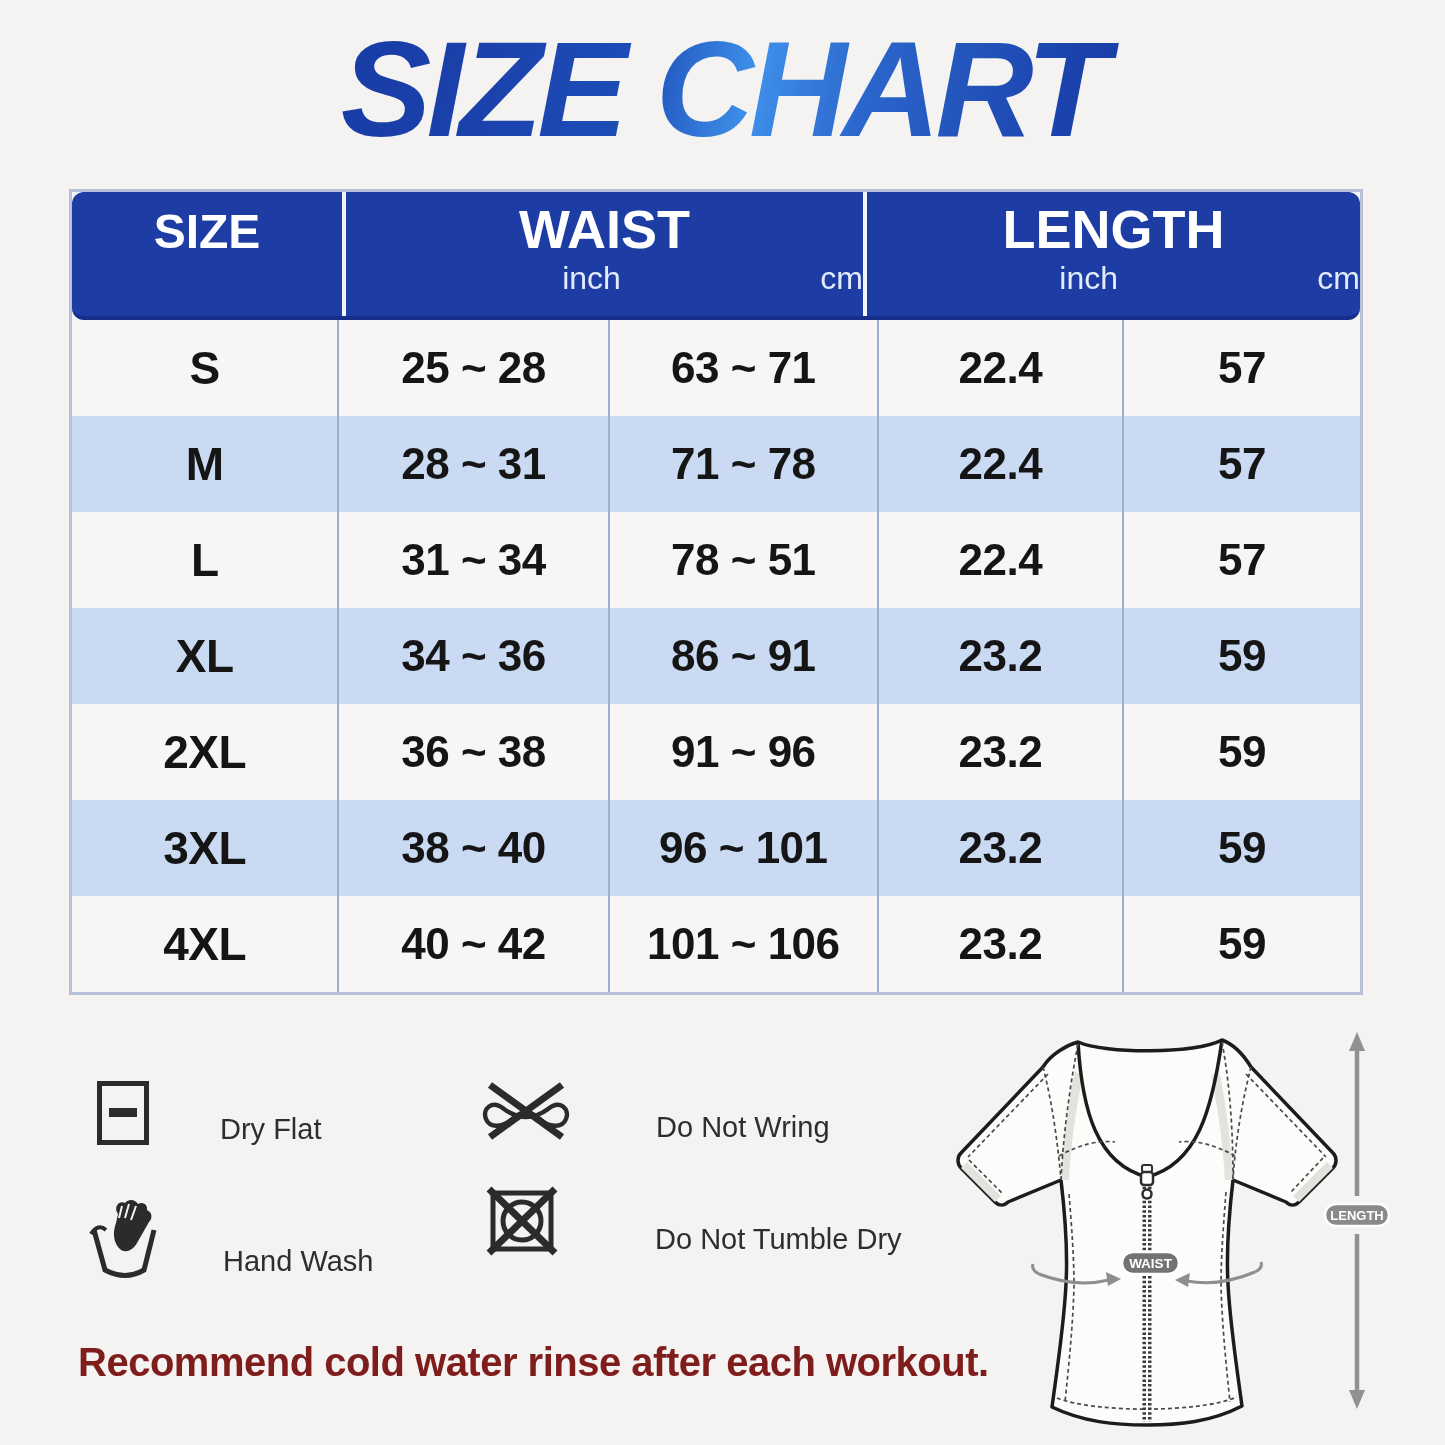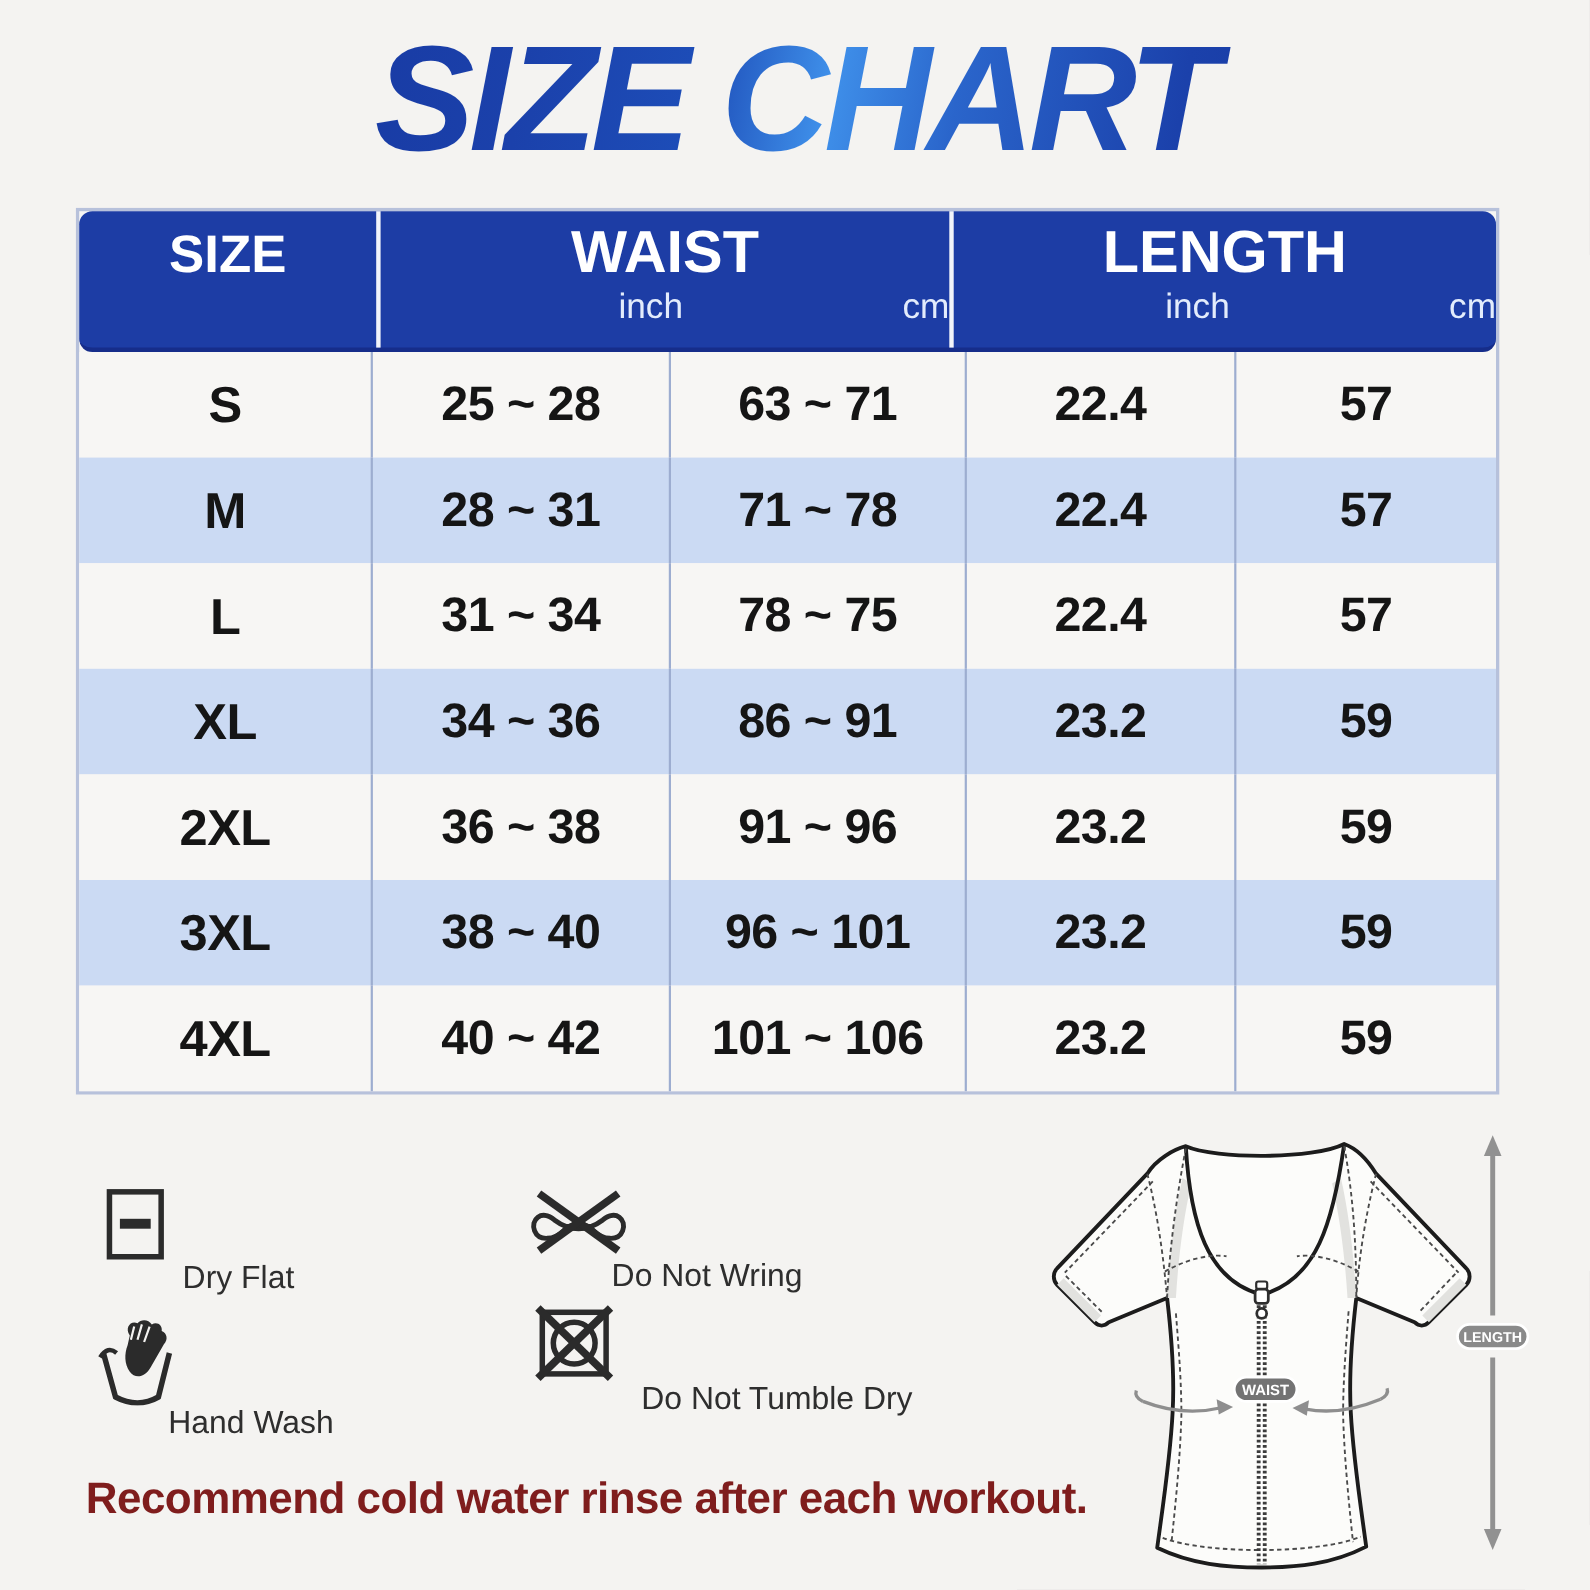--- a/index.html
+++ b/index.html
@@ -117,7 +117,7 @@
     <div class="trow plain">
       <div class="cell c1">L</div>
       <div class="cell c2">31 ~ 34</div>
-      <div class="cell c3">78 ~ 75</div>
+      <div class="cell c3">78 ~ 51</div>
       <div class="cell c4">22.4</div>
       <div class="cell c5">57</div>
     </div>

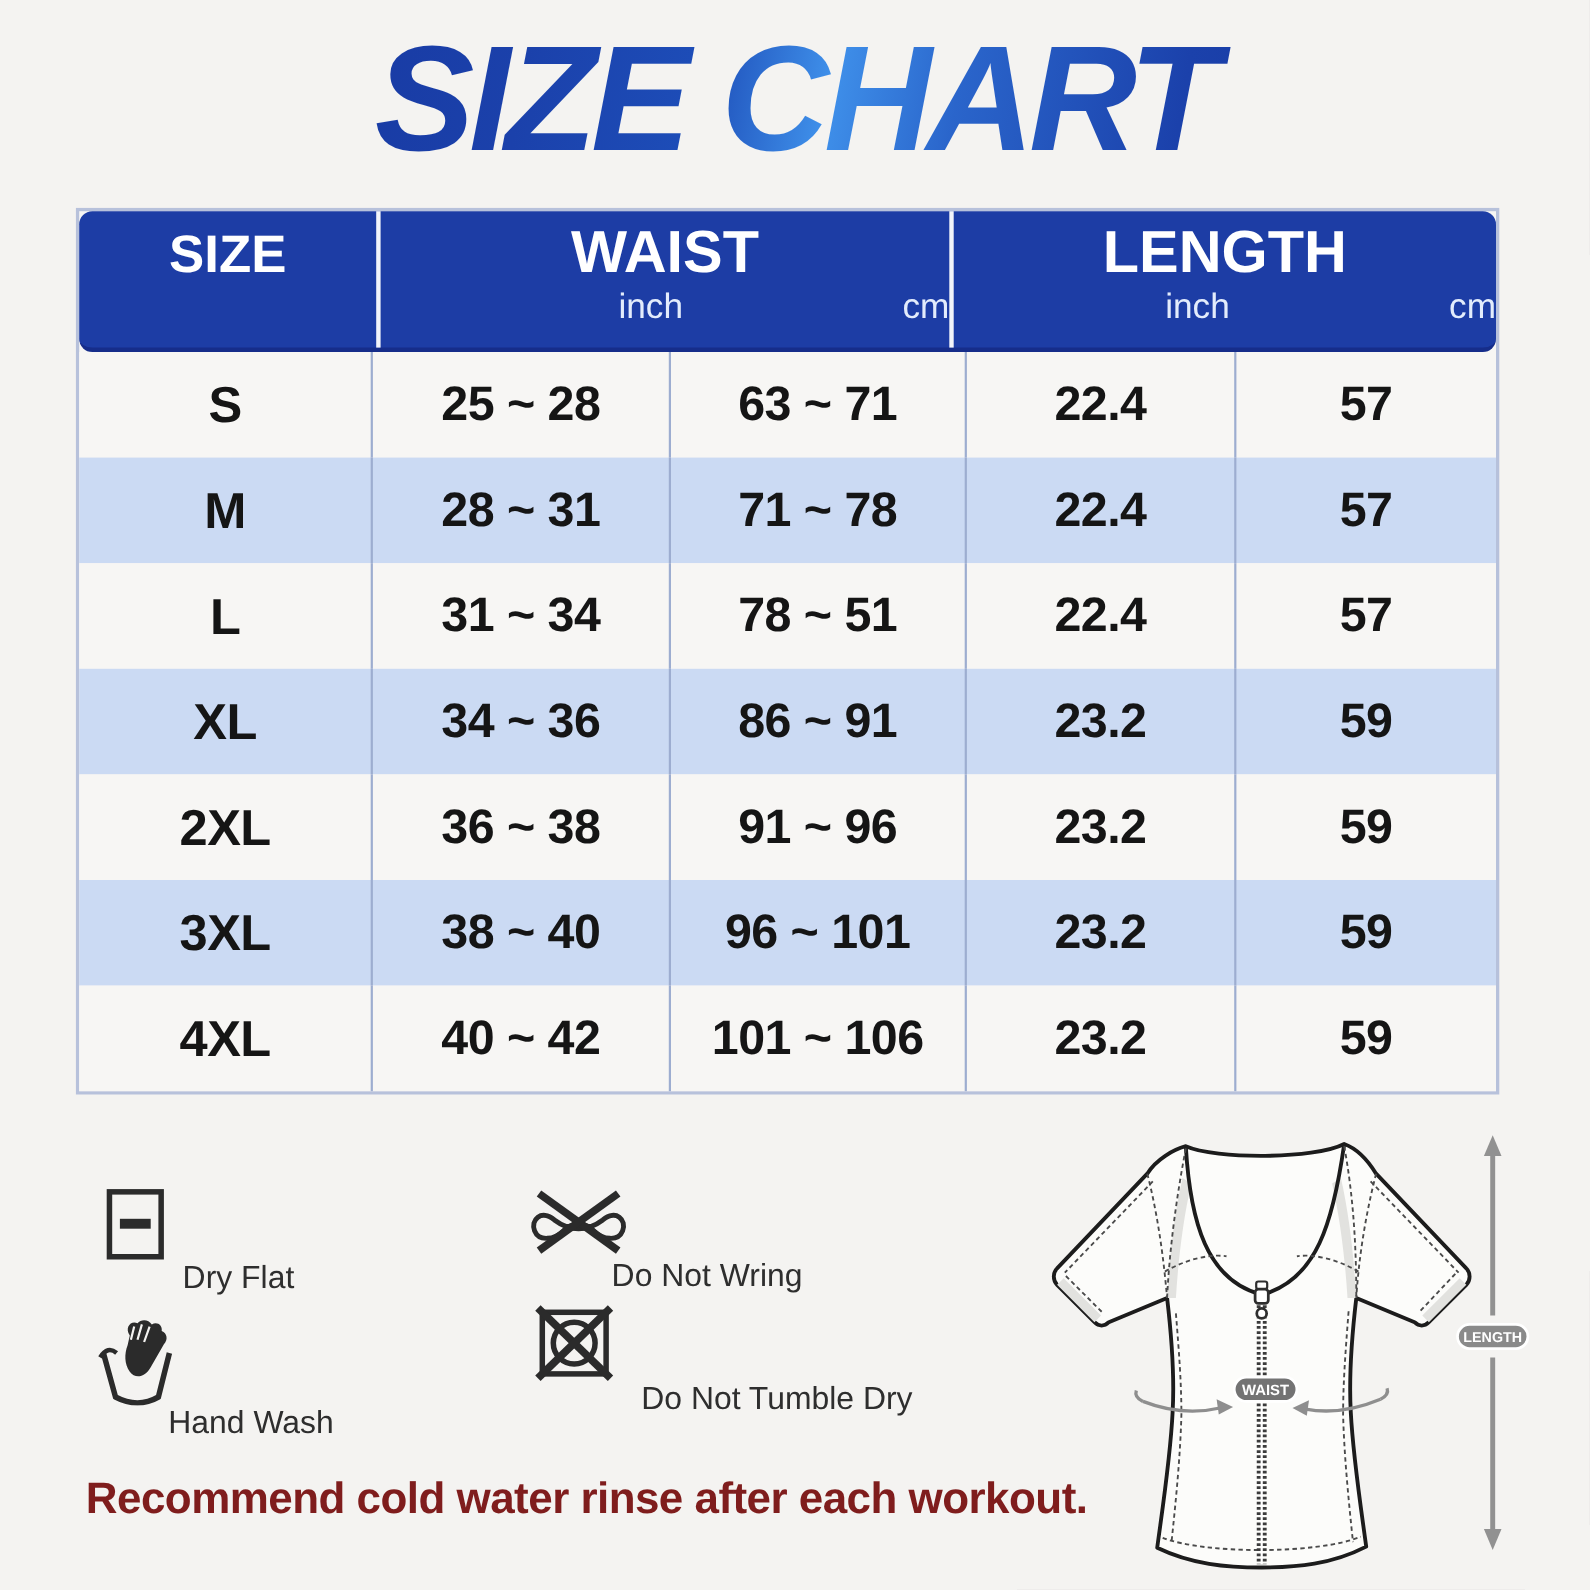--- a/index.html
+++ b/index.html
@@ -56,7 +56,7 @@
   .c2{width:277px;} .c3{width:276px;} .c4{width:251px;}
   .c5{width:242px;border-right:none;}
   
-  .care-item{position:absolute;display:flex;align-items:flex-start;flex-direction:column;}
+  .care-item{position:absolute;display:flex;align-items:flex-end;}
   .care-item .label{font-size:29px;color:#2e2e2e;font-weight:400;white-space:nowrap;}
   .ci-1{left:96px;top:1080px;}  .ci-1 .label{margin-left:70px;}
   .ci-2{left:476px;top:1078px;} .ci-2 .label{margin-left:80px;}

